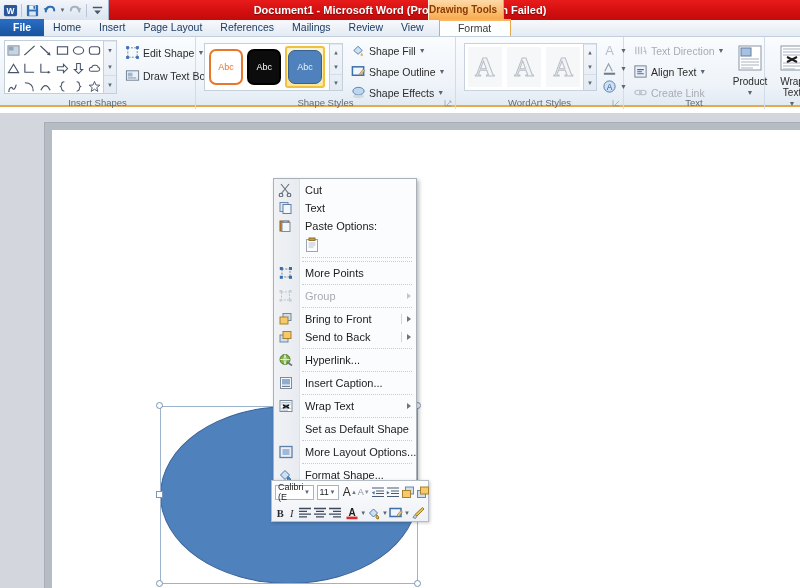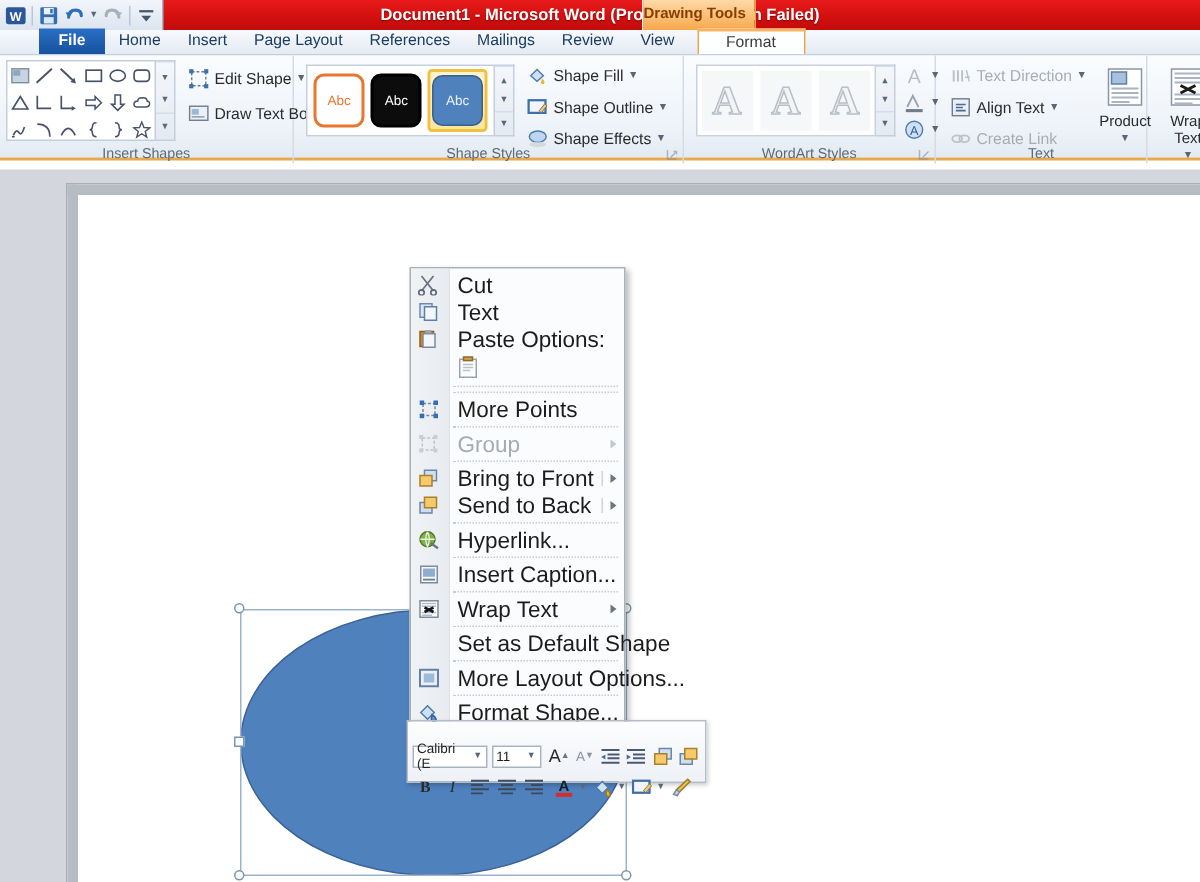--- a/index.html
+++ b/index.html
@@ -41,7 +41,7 @@
     position: absolute; top: 20px; left: 0; width: 800px; height: 17px;
     background: linear-gradient(to bottom,#f7f9fc,#e4ebf4);
     border-bottom: 1px solid #c3cfdd;
-    display: flex; align-items: flex-end; padding-left: 26px;
+    display: flex; align-items: flex-end;
   }
   .tab {
     height: 17px; line-height: 17px; padding: 0 9px; font-size: 10.5px;

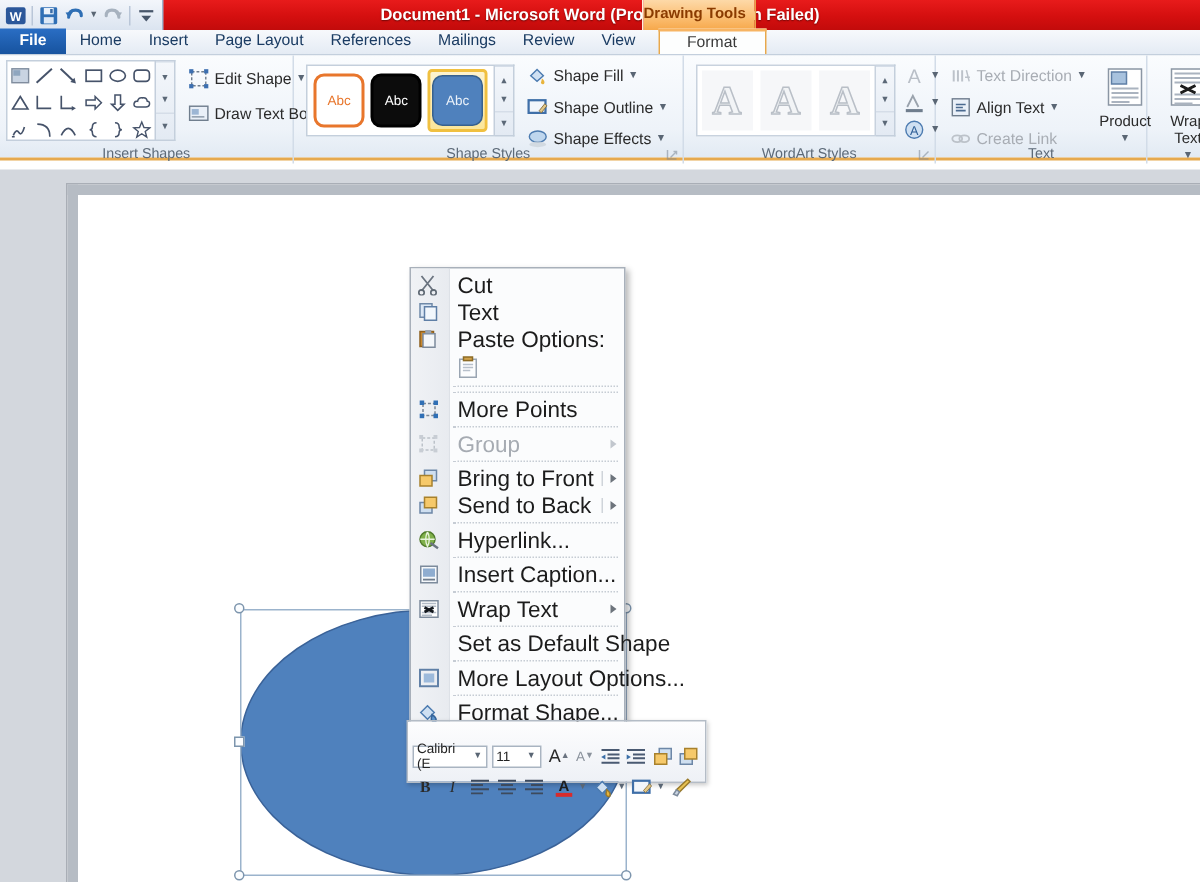--- a/index.html
+++ b/index.html
@@ -181,7 +181,7 @@
   }
   .mi {
     position: relative; height: 18px; display: flex; align-items: center;
-    font-size: 15px; color: #1c1c1c; padding-left: 31px; padding-right: 6px;
+    font-size: 11px; color: #1c1c1c; padding-left: 31px; padding-right: 6px;
     white-space: nowrap;
   }
   .mi .mic {

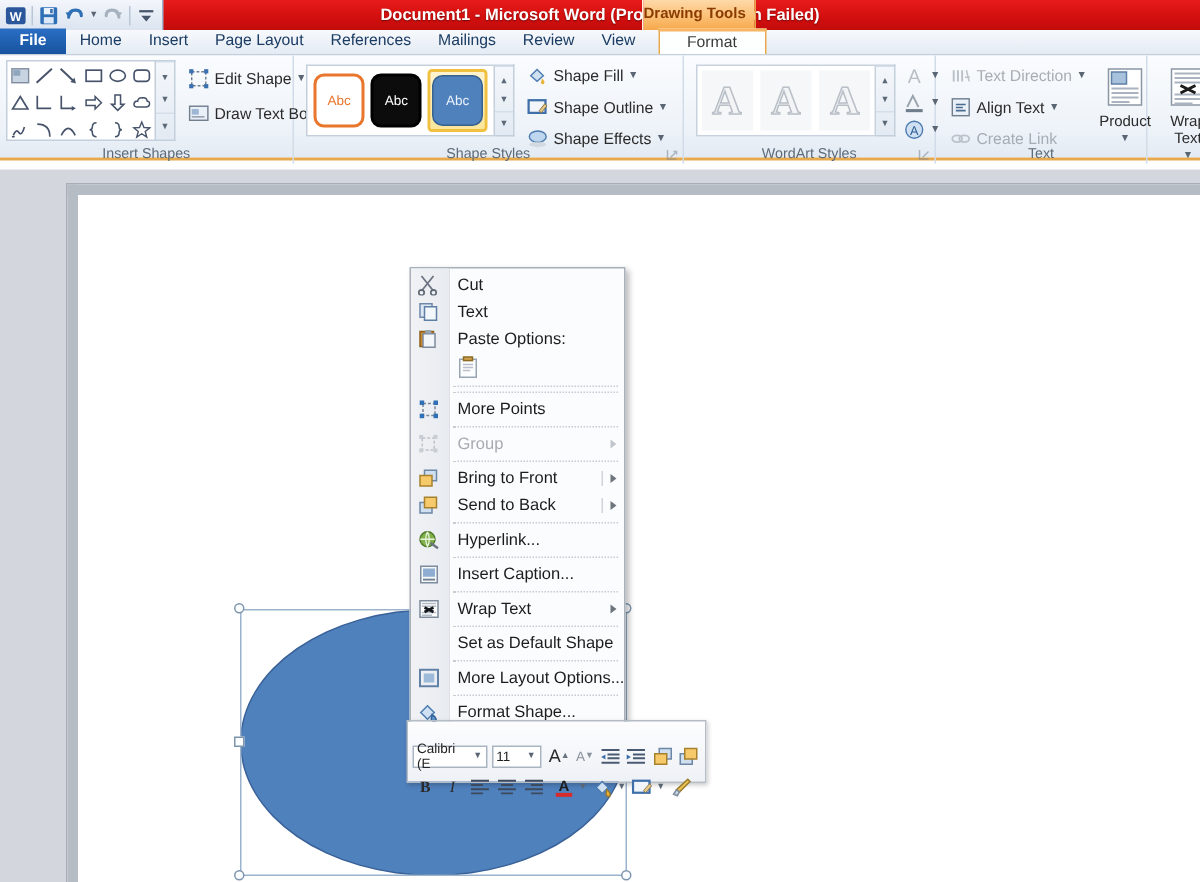--- a/index.html
+++ b/index.html
@@ -215,10 +215,10 @@
 
   
   .minibar {
-    position: absolute; left: 271px; top: 480px; width: 200px; height: 42px;
+    position: absolute; left: 271px; top: 480px; width: 158px; height: 42px;
     background: linear-gradient(to bottom,#fdfdfe,#eef1f6);
     border: 1px solid #b4bcc6; box-shadow: 1px 1px 3px rgba(0,0,0,.22);
-    padding: 14px 3px;
+    padding: 2px 3px;
   }
   .mb-row { display: flex; align-items: center; height: 18px; gap: 1px; }
   .mb-combo {

